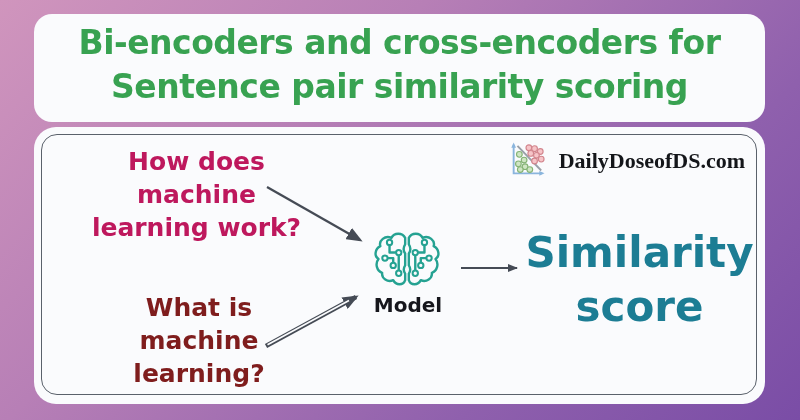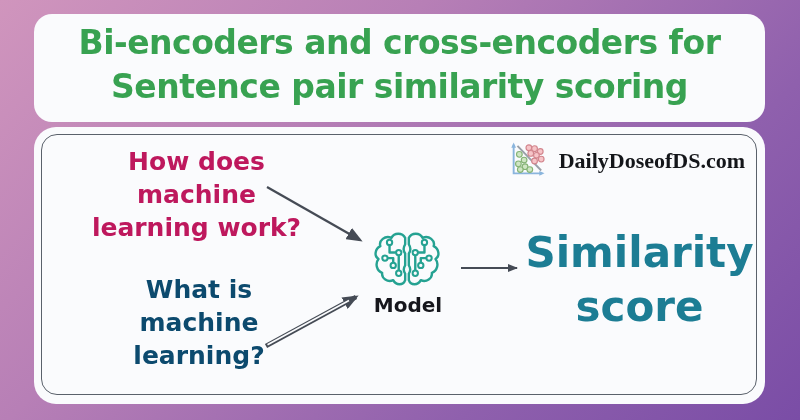--- a/index.html
+++ b/index.html
@@ -25,7 +25,7 @@
     font-size:25px;line-height:1.32;white-space:pre-line;
   }
   .q1{left:55px;top:18px;width:215px;color:#be185d;}
-  .q2{left:60px;top:146px;width:210px;color:#0c4a6e;}
+  .q2{left:60px;top:164px;width:210px;color:#7f1d1d;}
   .brain{position:absolute;left:339px;top:102px;width:68px;height:60px;}
   .model-label{
     position:absolute;left:338px;top:166px;width:72px;text-align:center;

